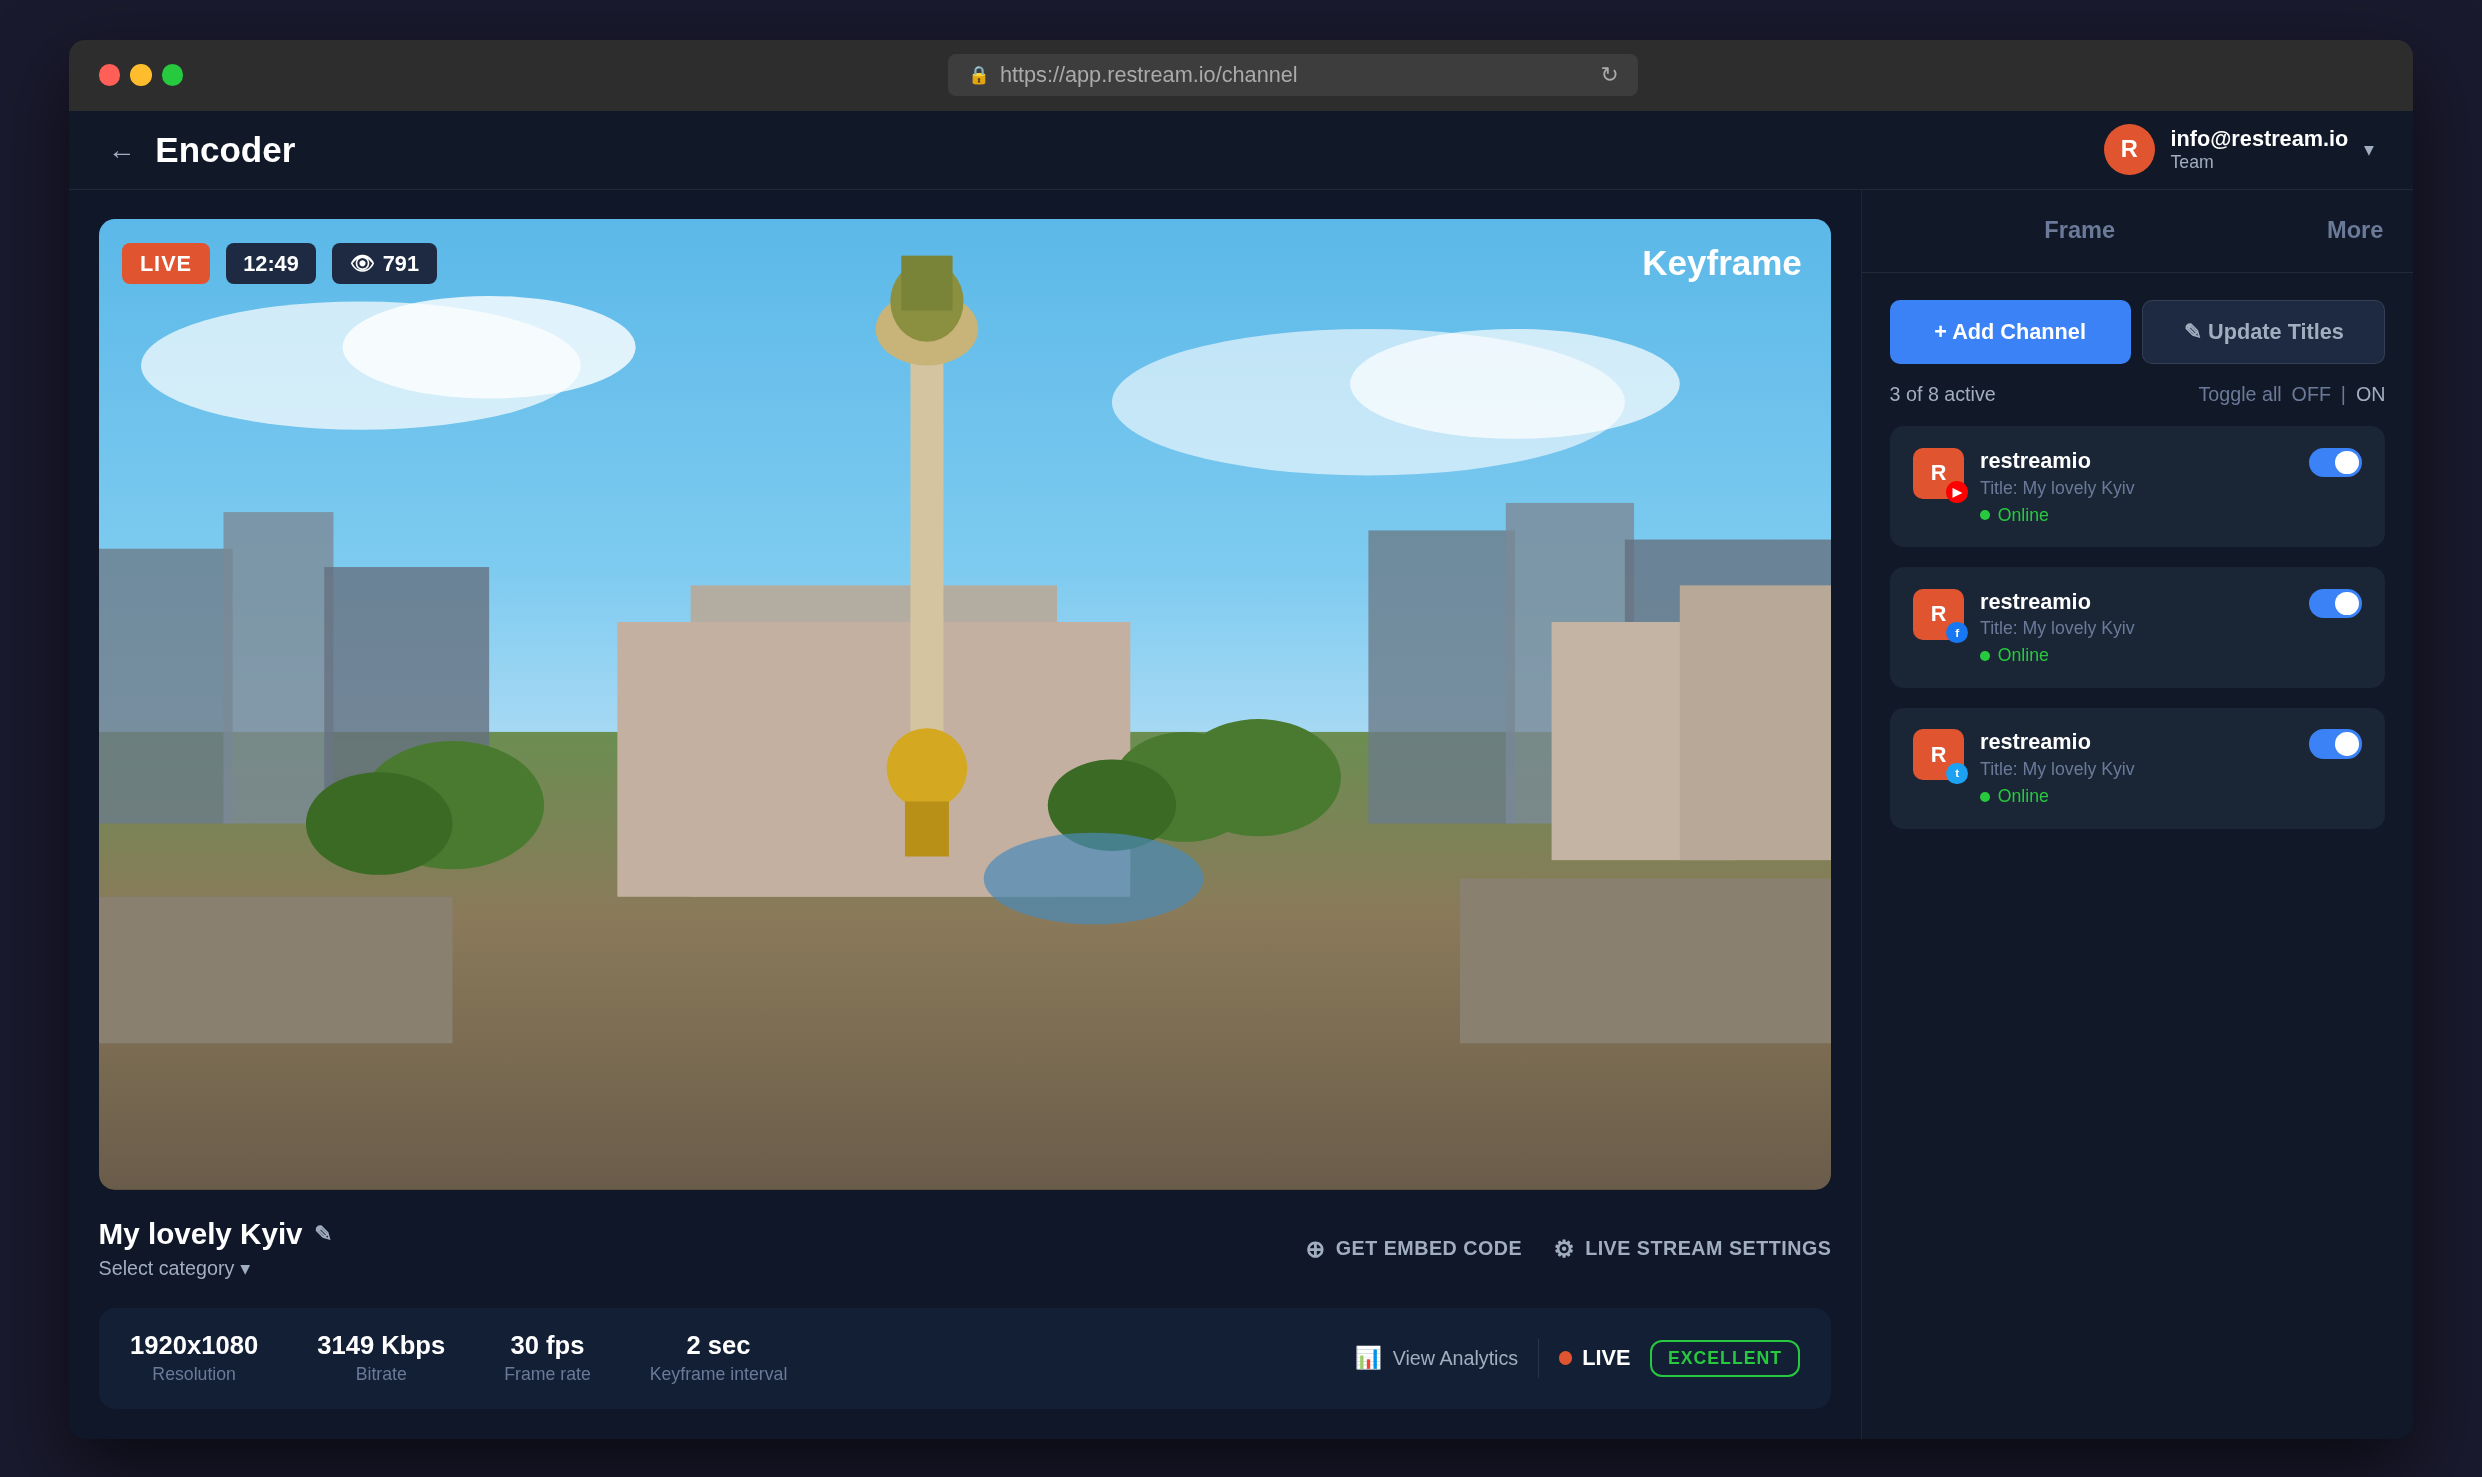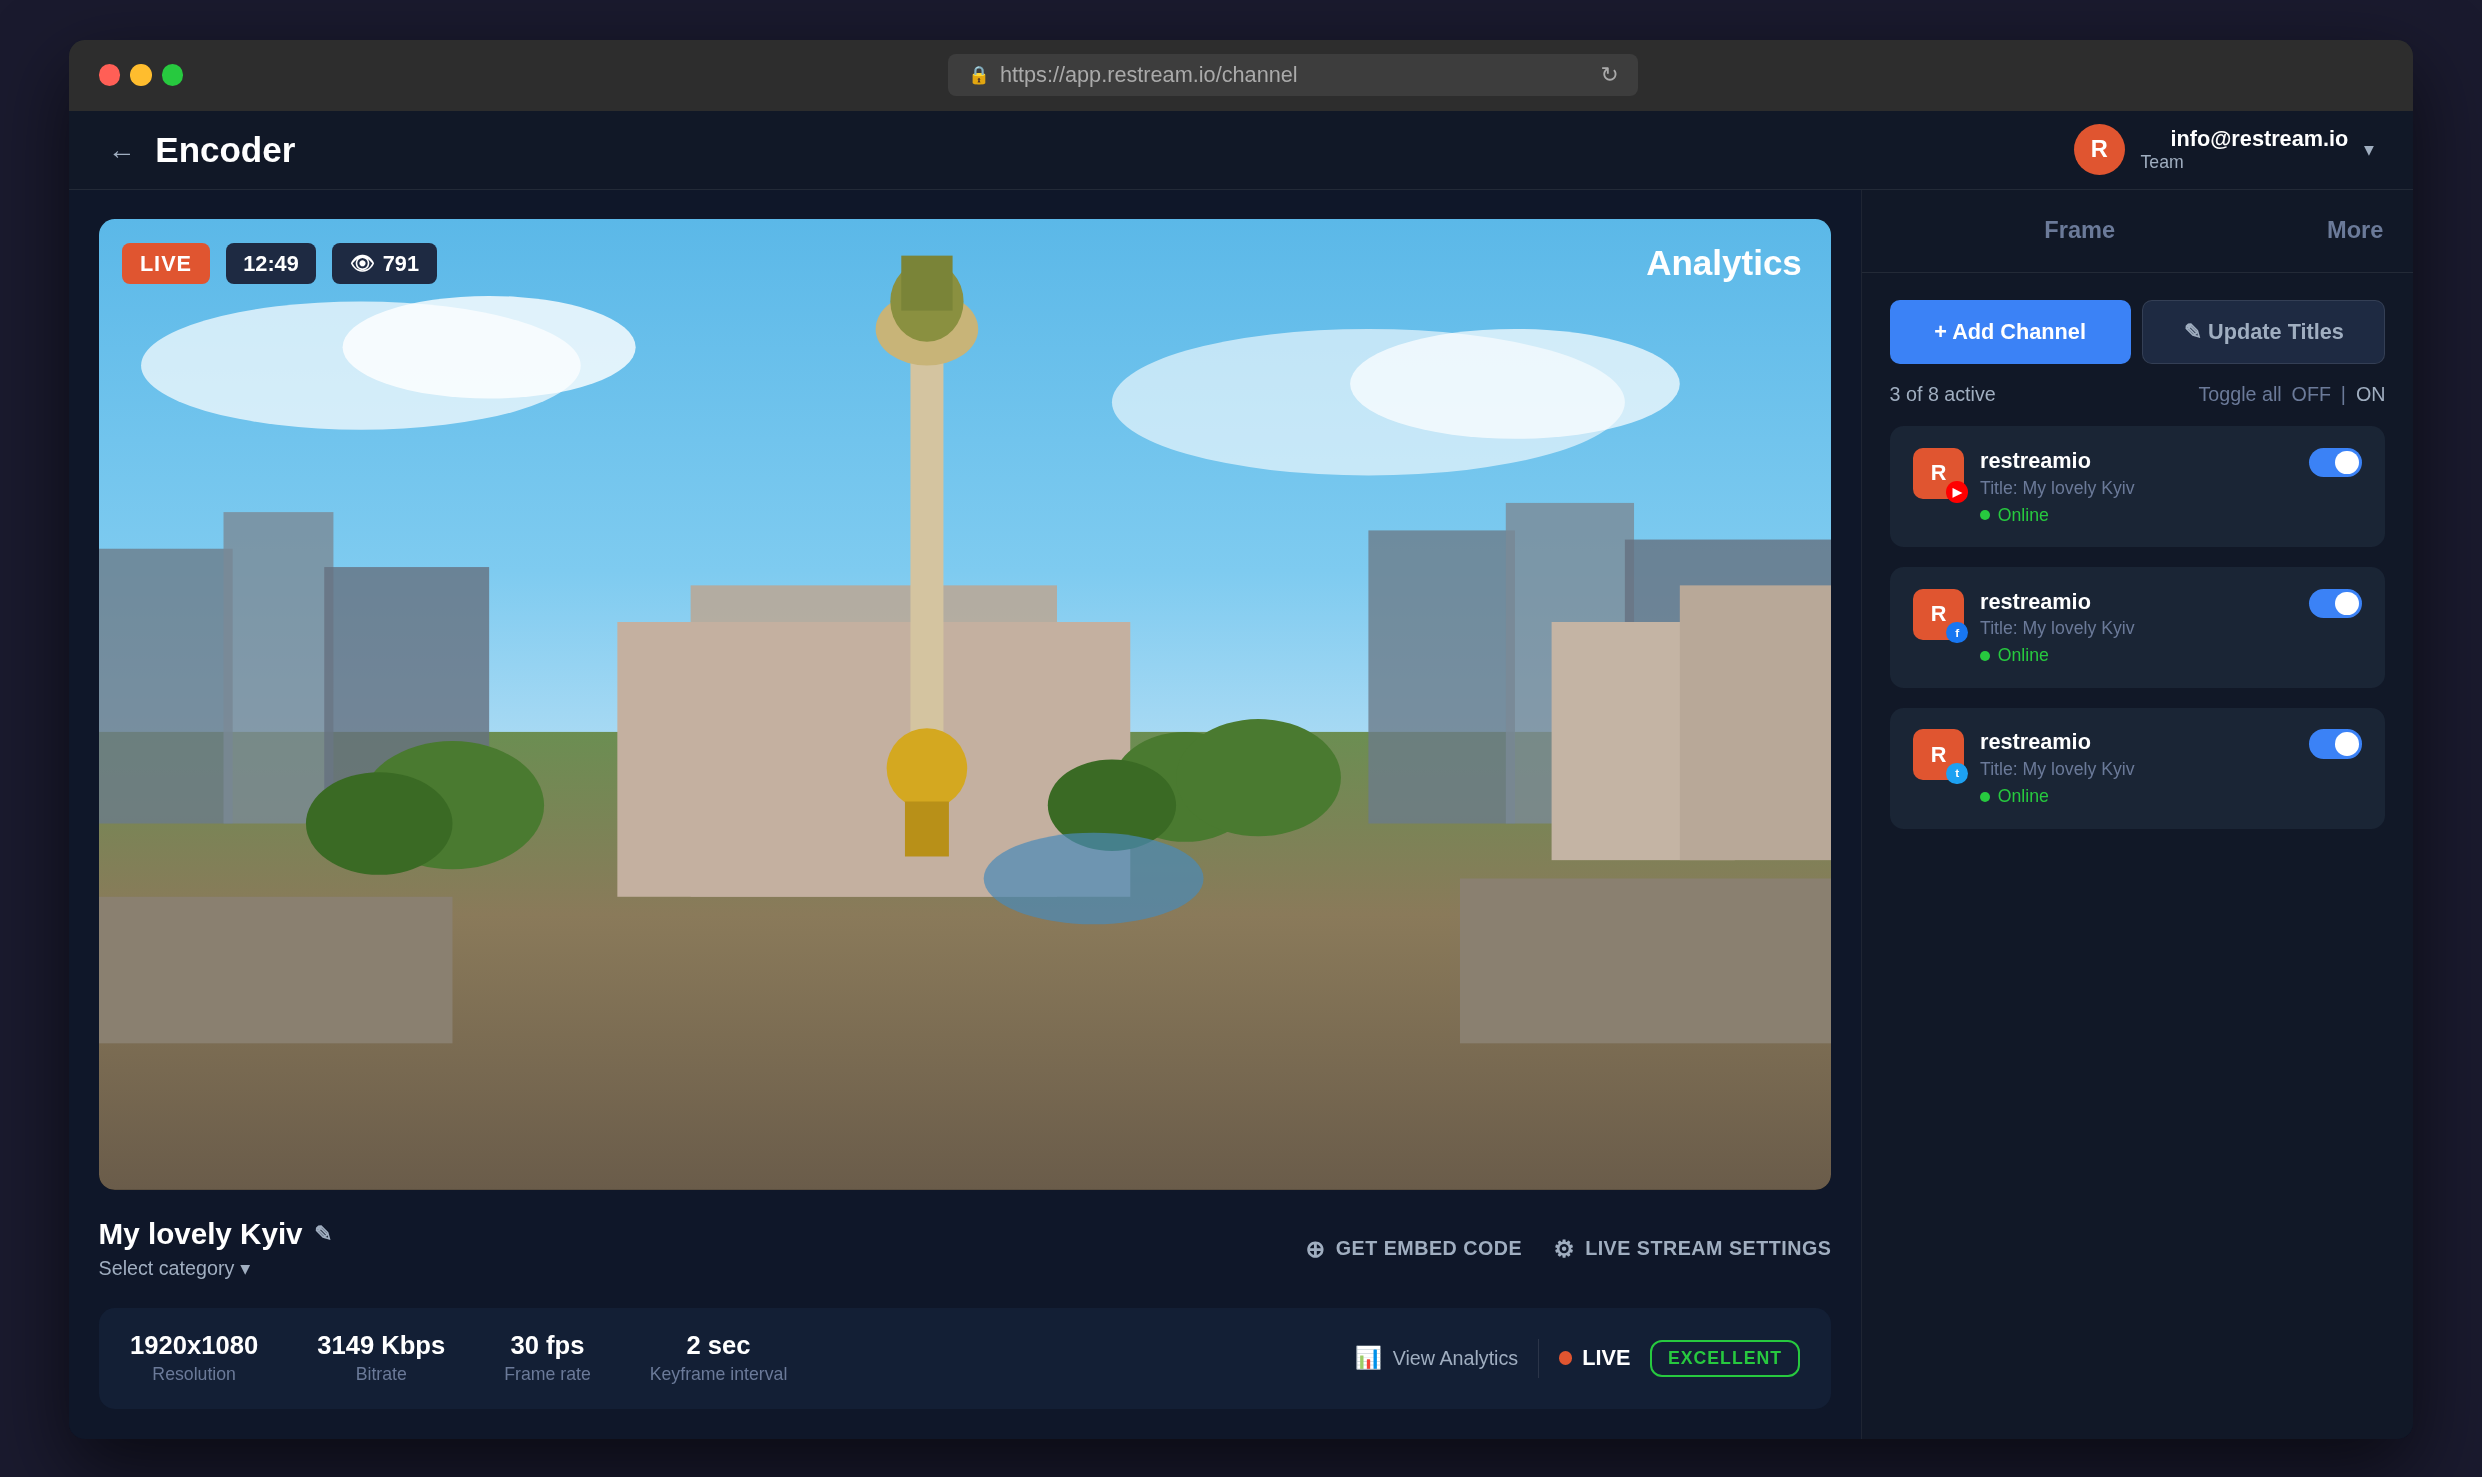--- a/index.html
+++ b/index.html
@@ -142,7 +142,6 @@
       color: #fff;
       font-size: 21.7px;
       font-weight: 600;
-      margin-left: 30px;
     }
 
     .user-team {

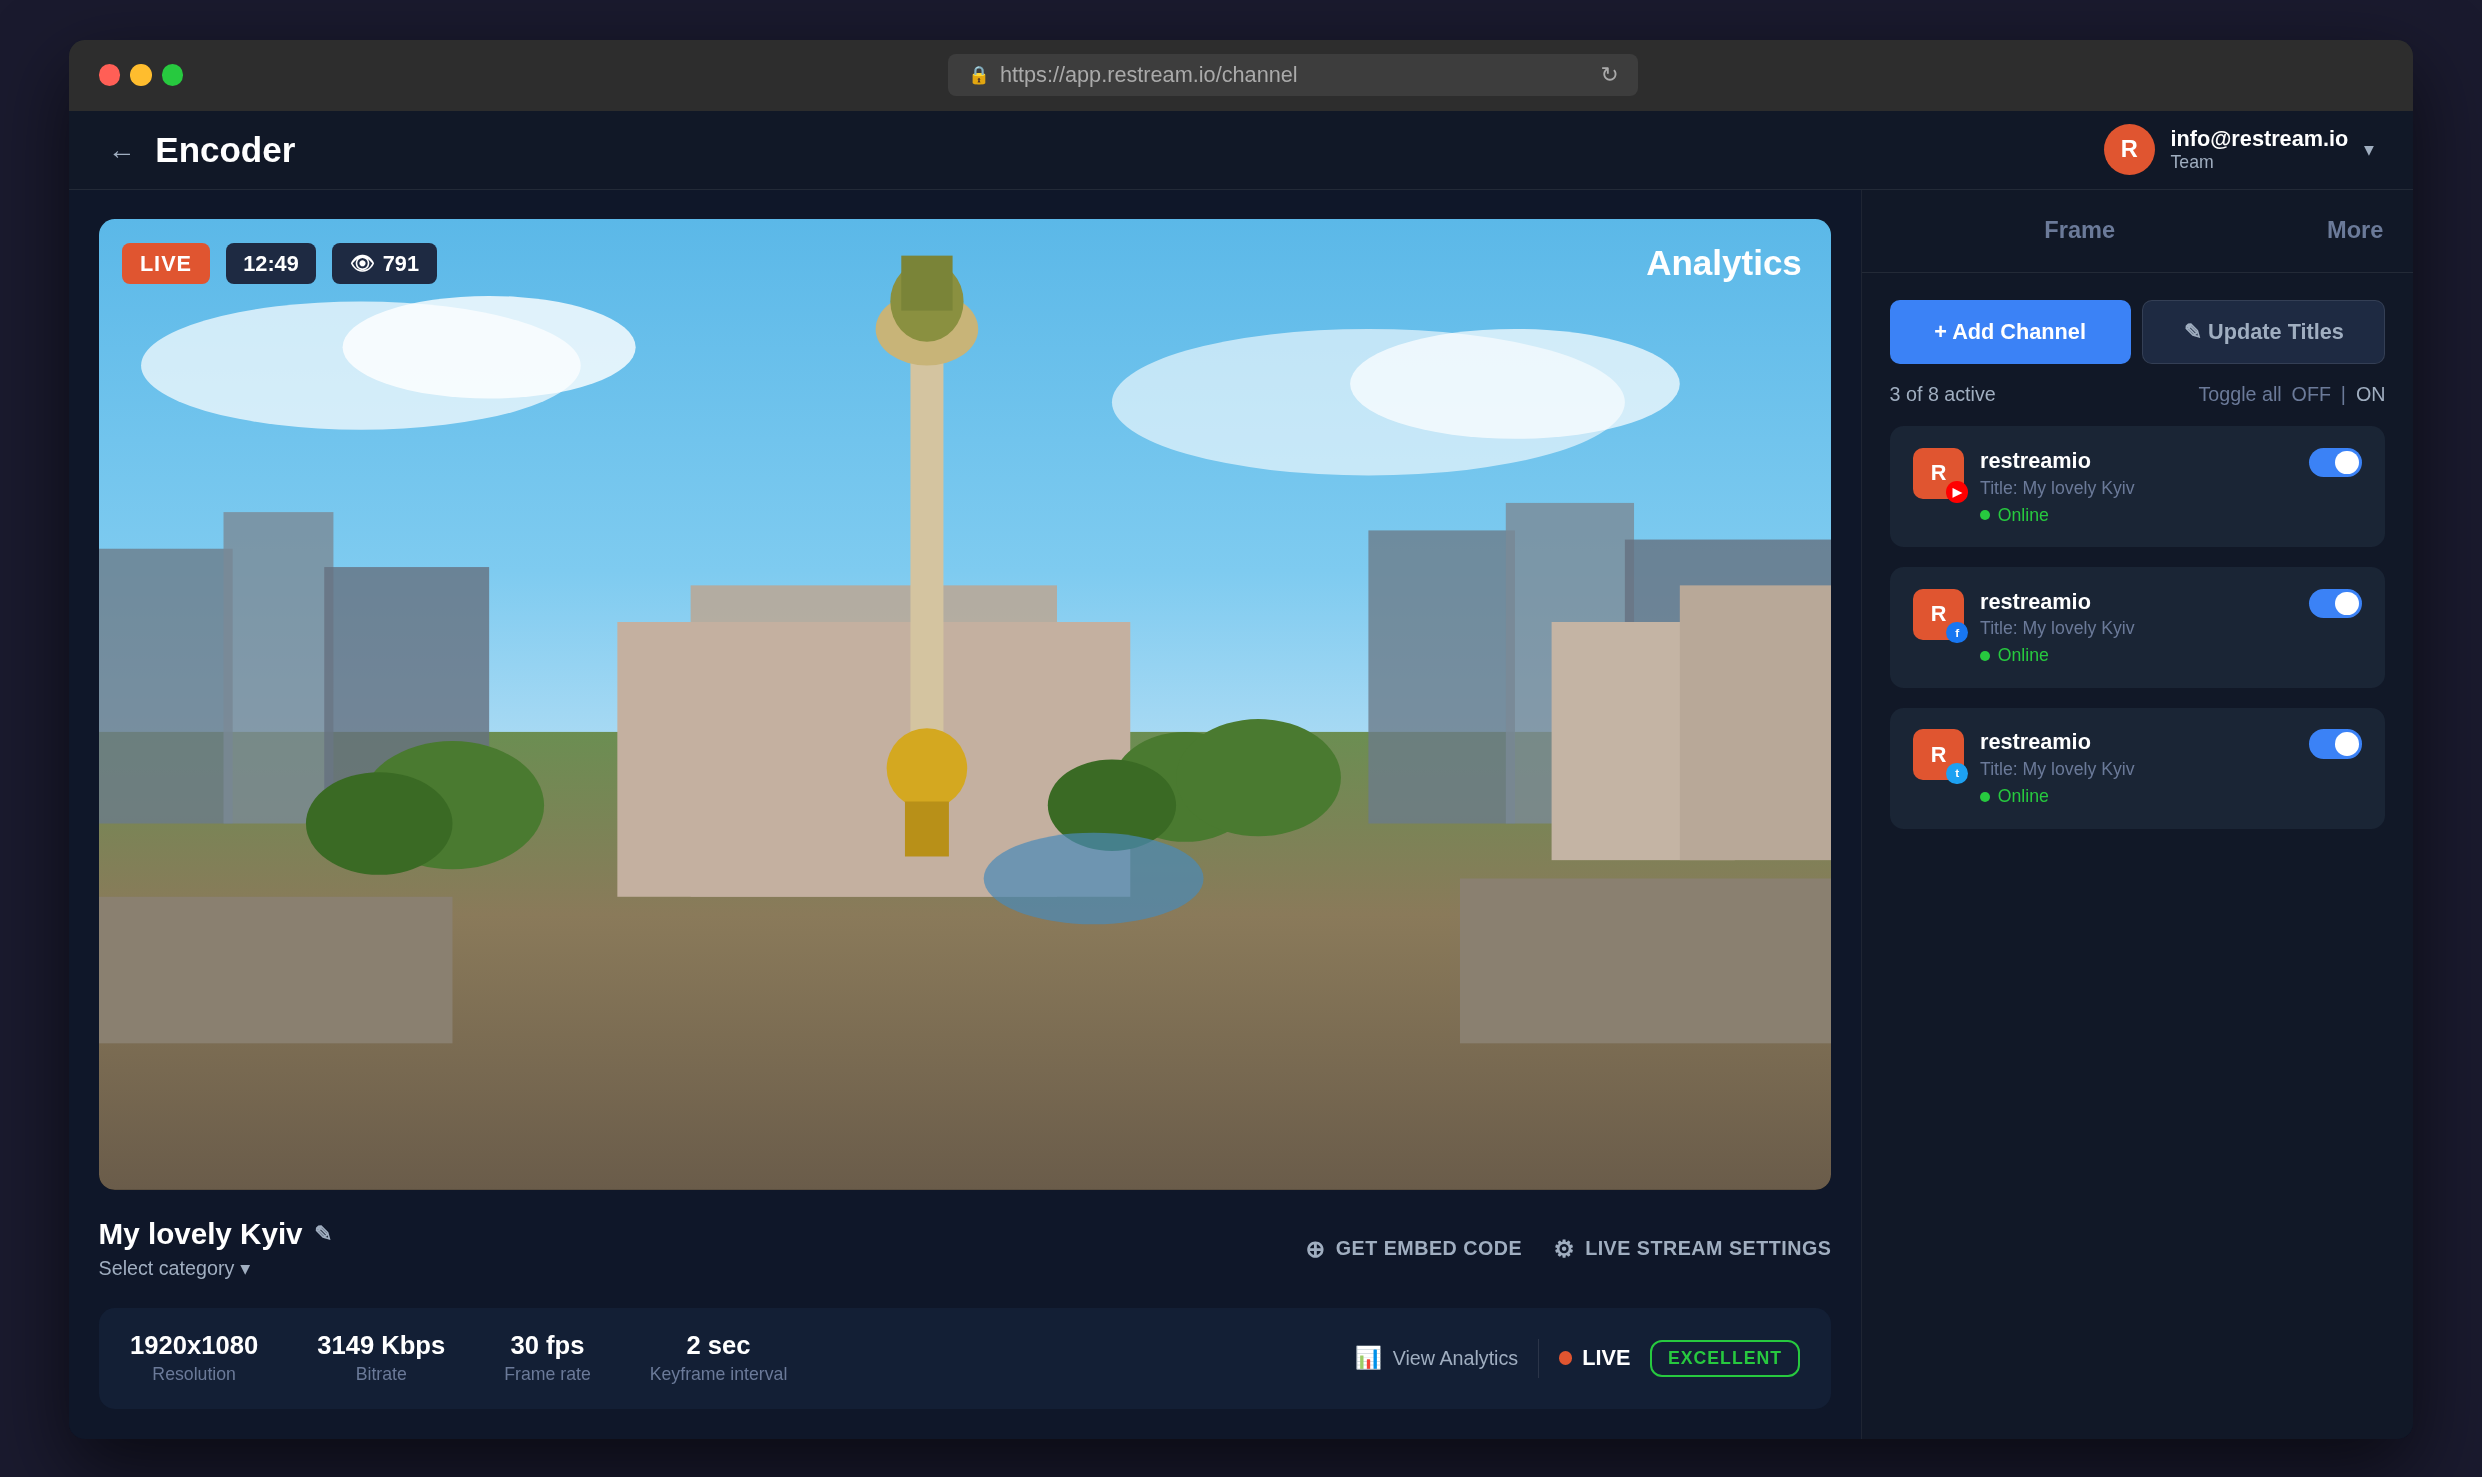--- a/index.html
+++ b/index.html
@@ -719,7 +719,7 @@
             </span>
           </div>
 
-          <div class="video-brand">Analytics</div>
+          <div class="video-brand">Keyframe</div>
         </div>
 
         <div class="video-info">

